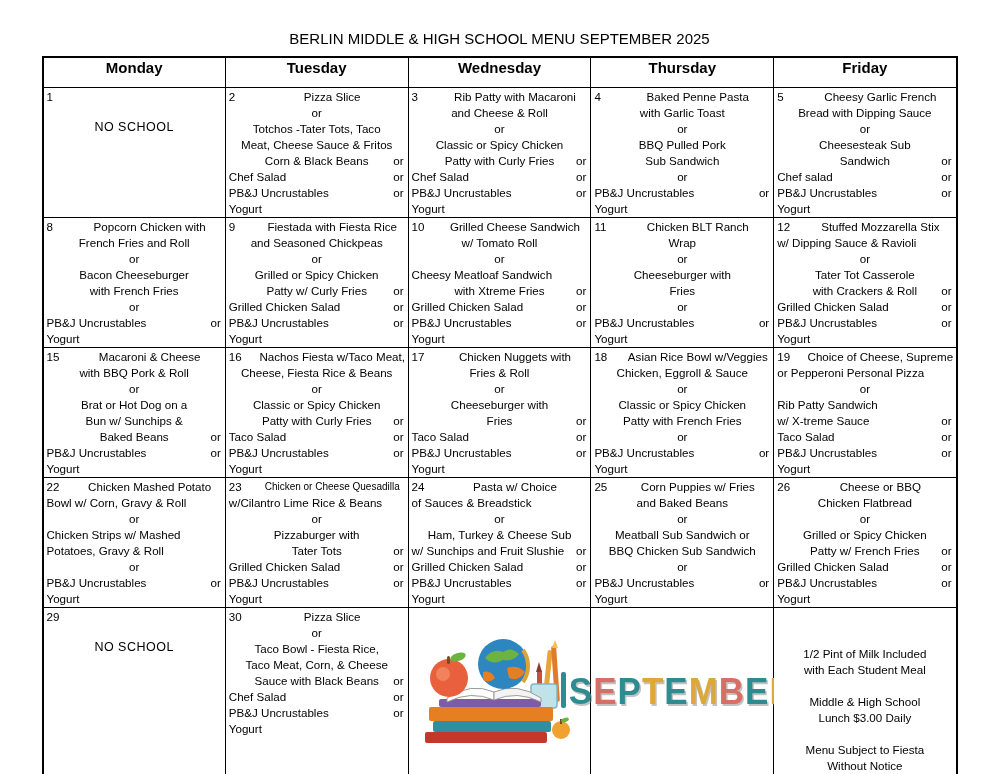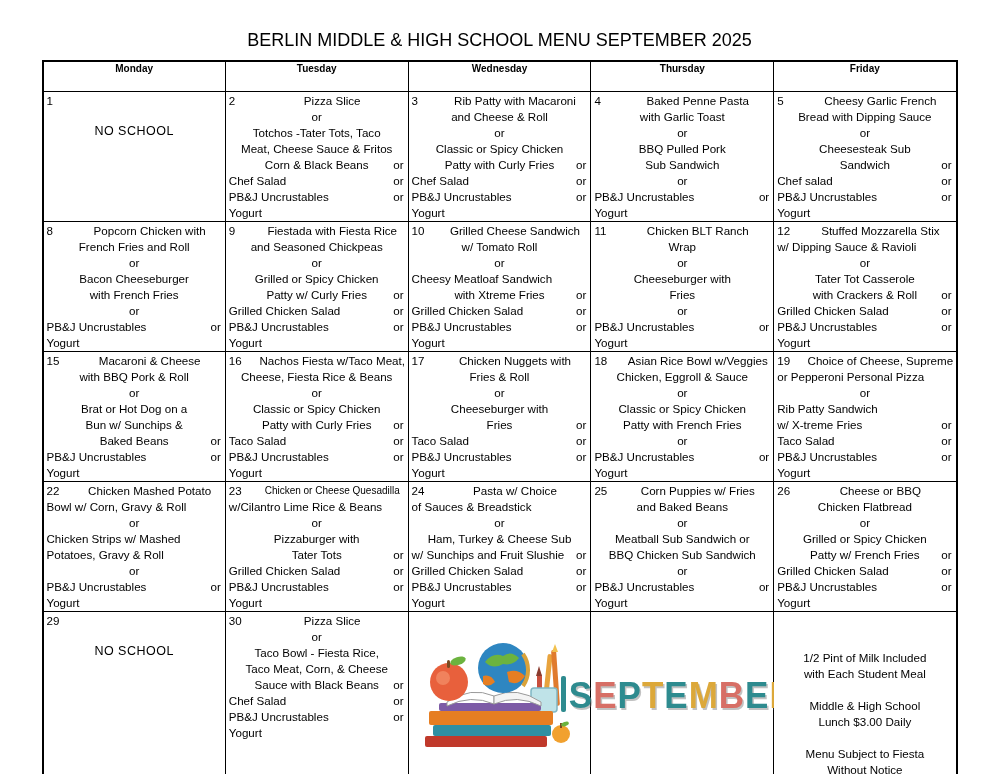--- a/index.html
+++ b/index.html
@@ -14,7 +14,7 @@
   h1.title {
     margin: 30px 0 9px 0;
     text-align: center;
-    font-size: 18px;
+    font-size: 15px;
     font-weight: 500;
     letter-spacing: 0px;
   }

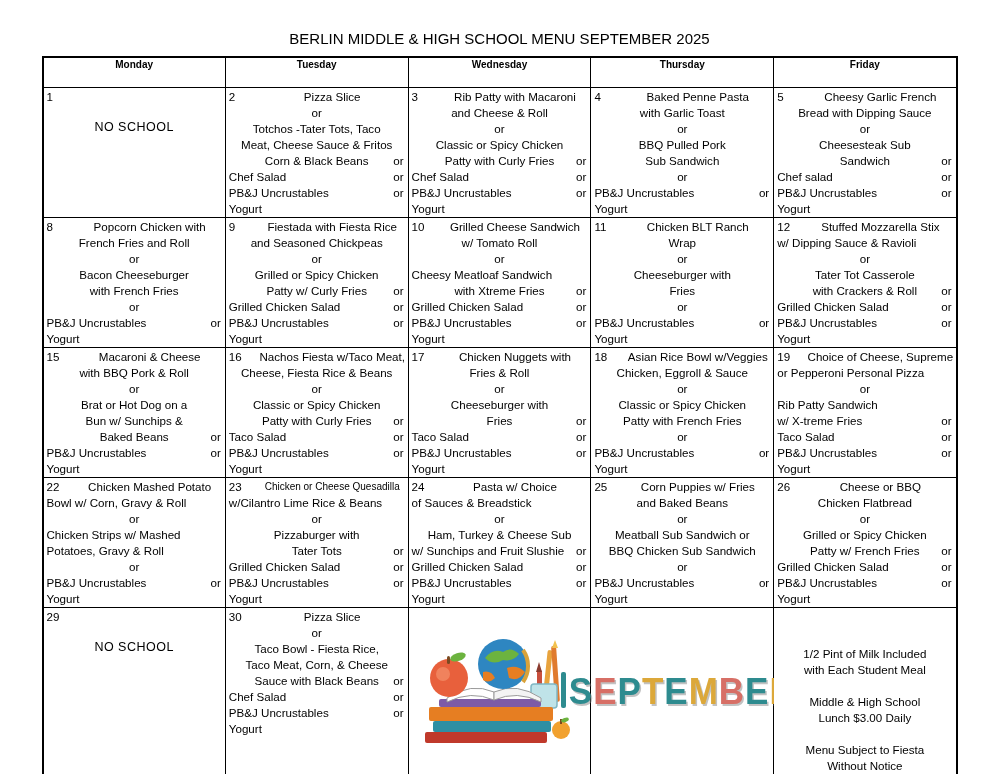--- a/index.html
+++ b/index.html
@@ -28,7 +28,7 @@
   th, td { border: 1px solid #000; vertical-align: top; background: #fff; }
   th {
     height: 30px;
-    font-size: 10px;
+    font-size: 15px;
     font-weight: bold;
     padding: 1px 0;
     text-align: center;

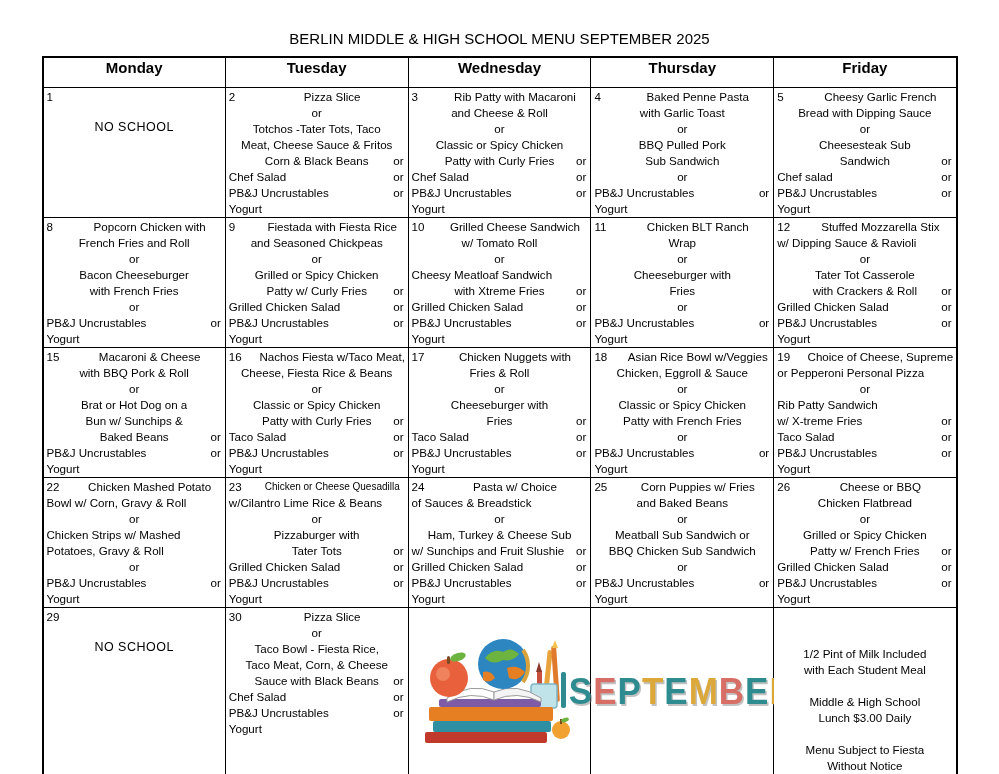--- a/index.html
+++ b/index.html
@@ -288,7 +288,7 @@
               <div class="ln l"><span class="txt">or Pepperoni Personal Pizza</span></div>
               <div class="ln c"><span class="txt">or</span></div>
               <div class="ln l"><span class="txt">Rib Patty Sandwich</span></div>
-              <div class="ln l"><span class="txt">w/ X-treme Fries</span><span class="or">or</span></div>
+              <div class="ln l"><span class="txt">w/ X-treme Sauce</span><span class="or">or</span></div>
               <div class="ln l"><span class="txt">Taco Salad</span><span class="or">or</span></div>
               <div class="ln l"><span class="txt">PB&amp;J Uncrustables</span><span class="or">or</span></div>
               <div class="ln l"><span class="txt">Yogurt</span></div>

